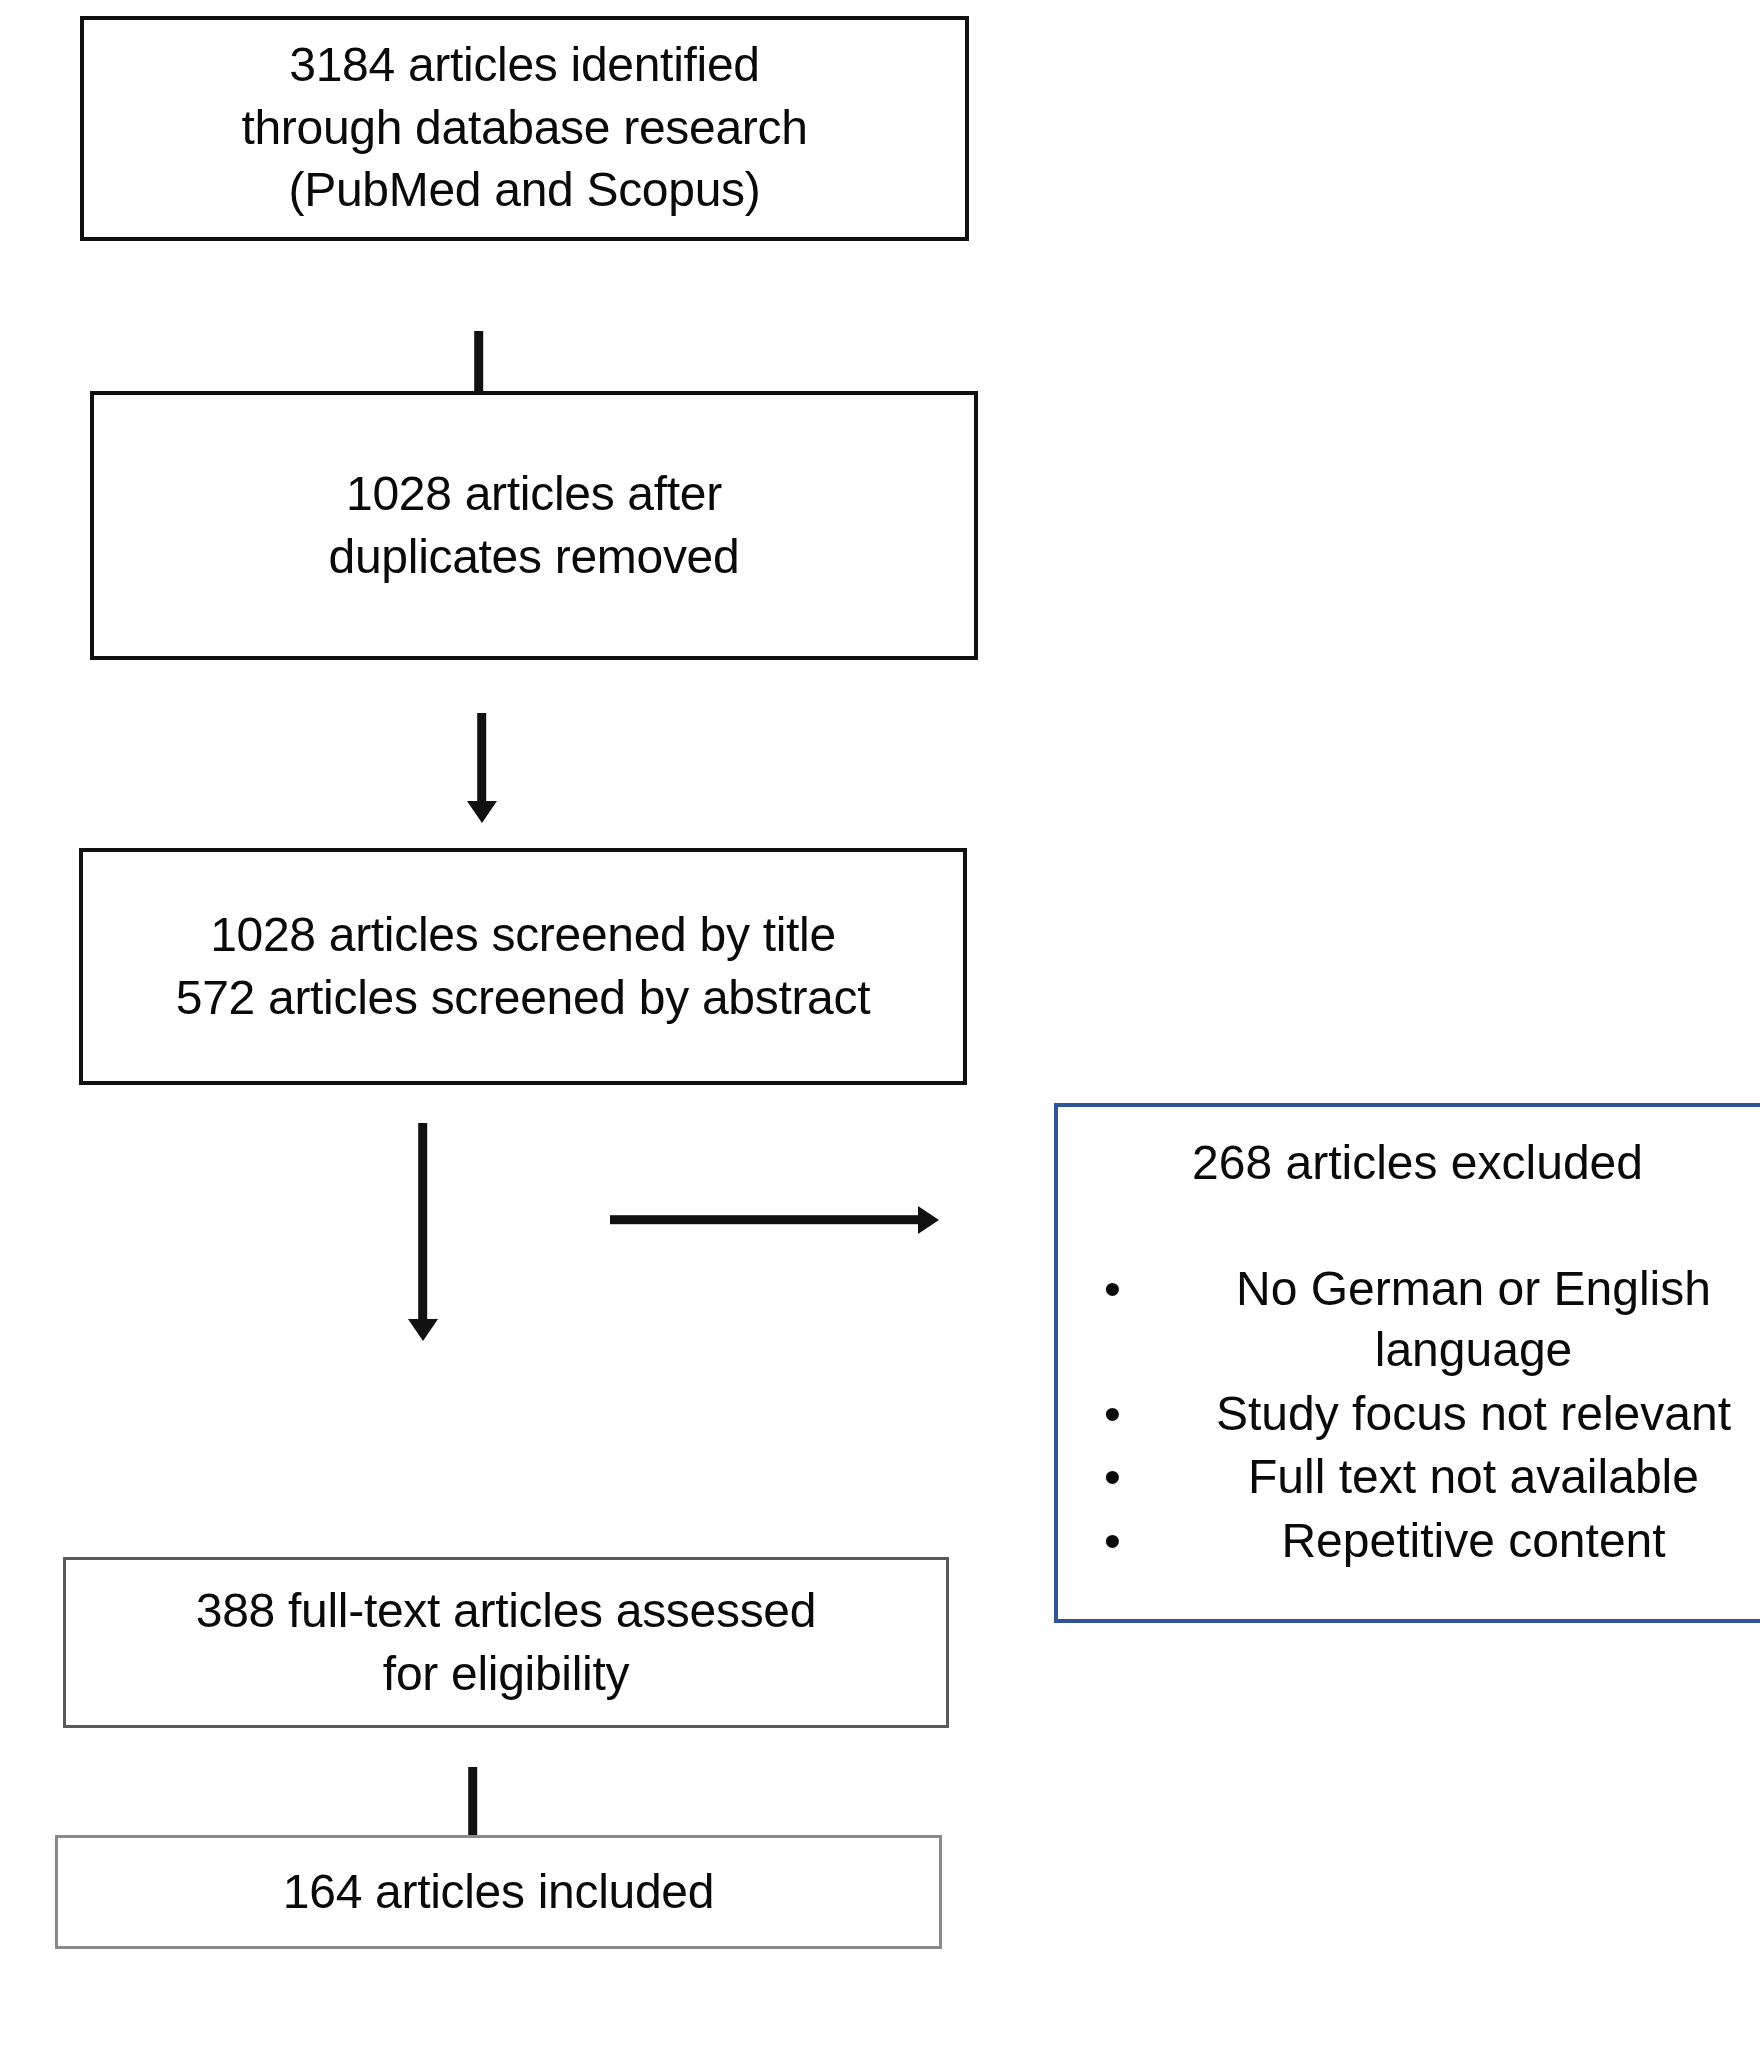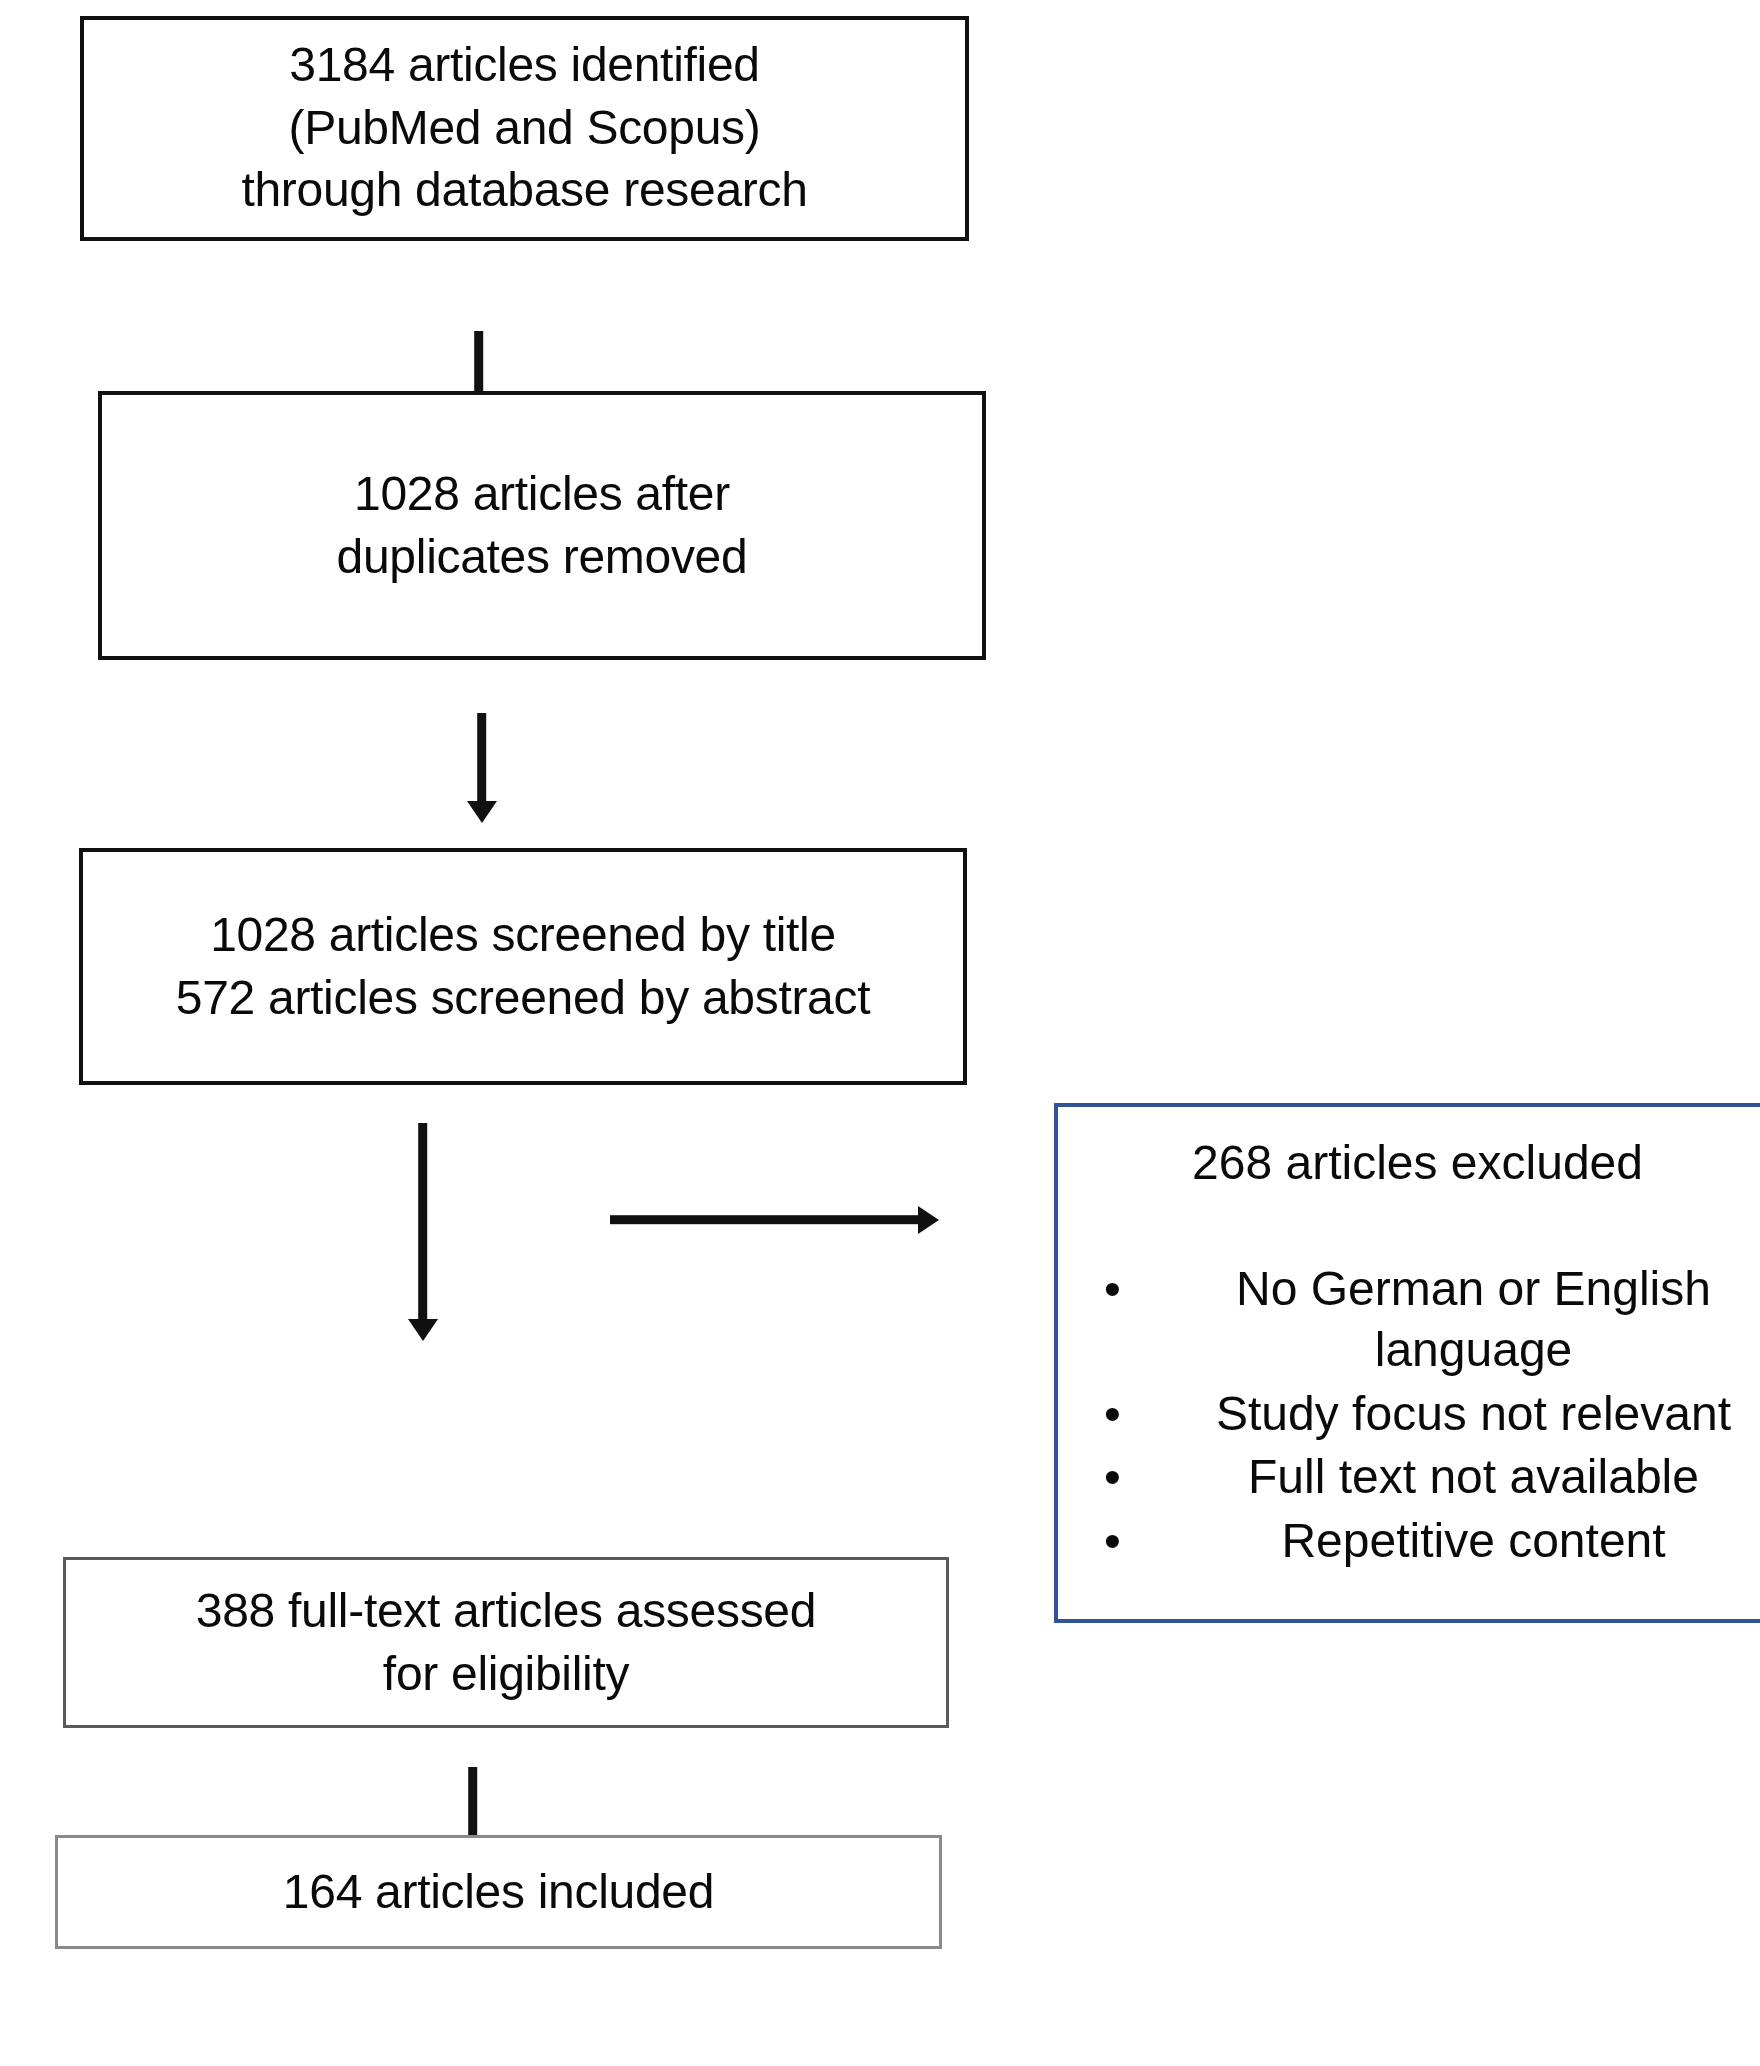--- a/index.html
+++ b/index.html
@@ -160,8 +160,8 @@
 
   <div class="flow-box" id="box-identified">
     <span class="line">3184 articles identified</span>
+    <span class="line">through database research</span>
     <span class="line">(PubMed and Scopus)</span>
-    <span class="line">through database research</span>
   </div>
 
   <div class="arrow-v" id="arrow-1">

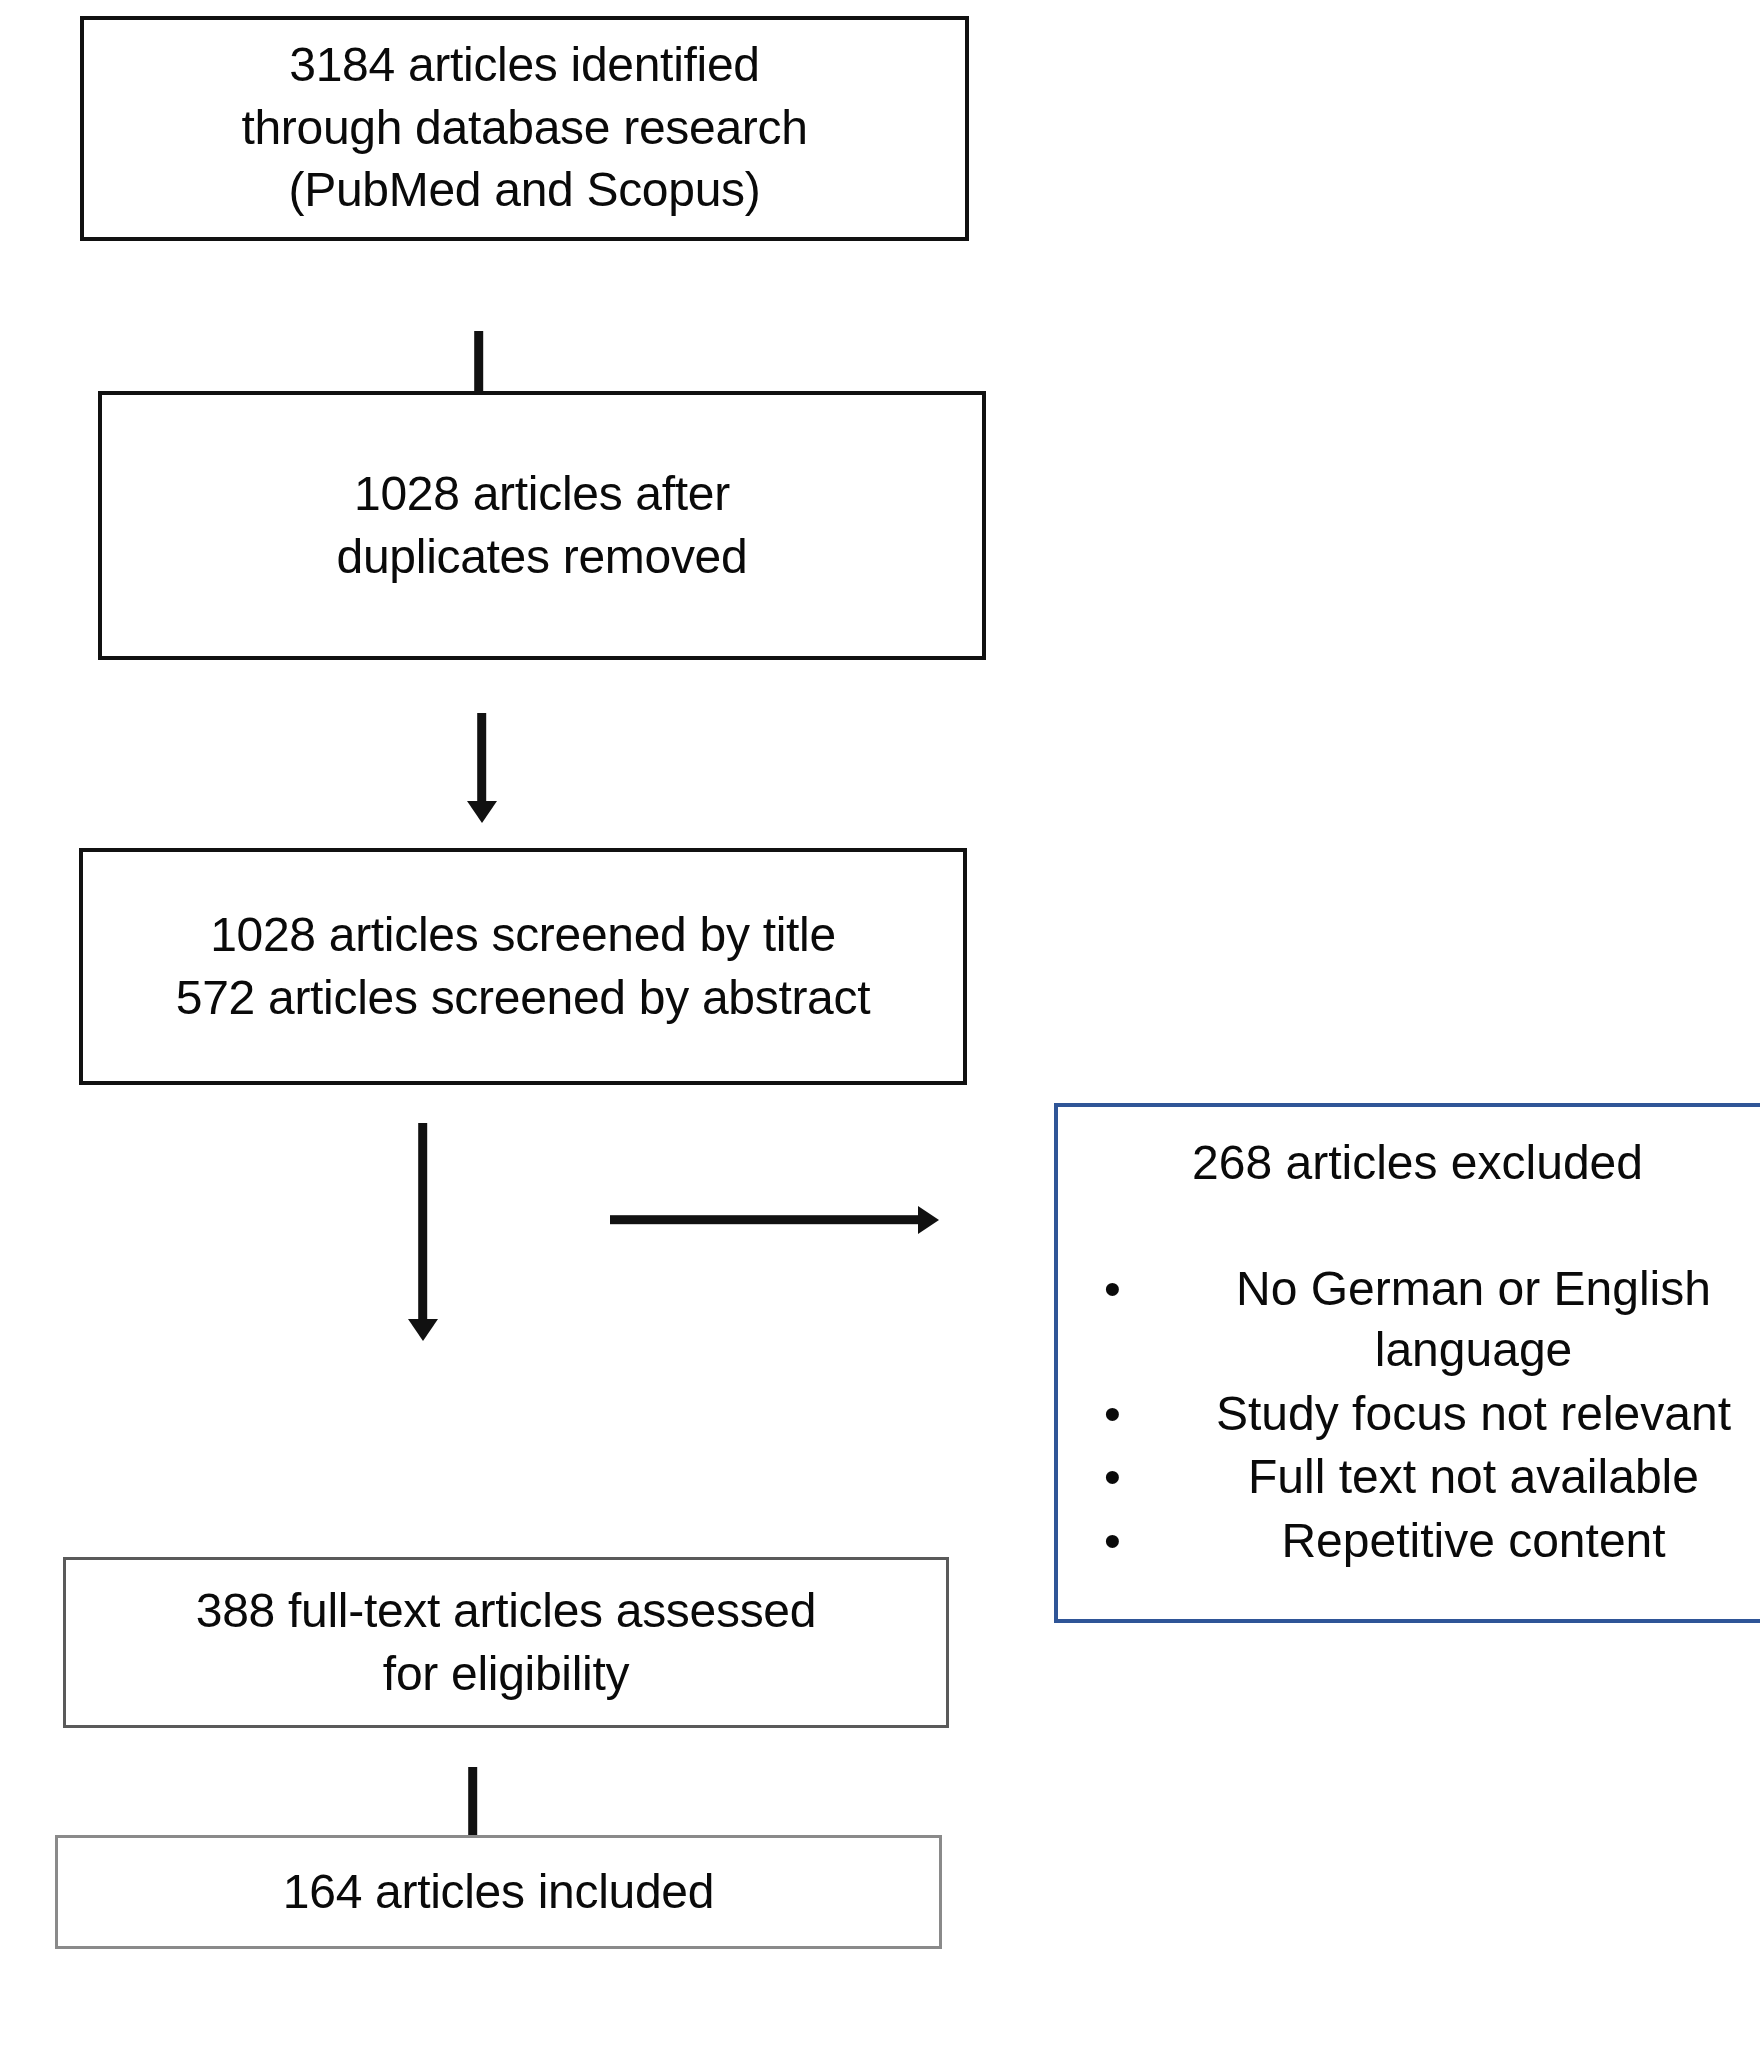--- a/index.html
+++ b/index.html
@@ -43,7 +43,7 @@
     border: 4.8px solid #111111;
   }
   #box-duplicates {
-    left: 62px;  top: 391px;
+    left: 54px;  top: 391px;
     width: 888px; height: 269px;
     border: 4.8px solid #111111;
   }

